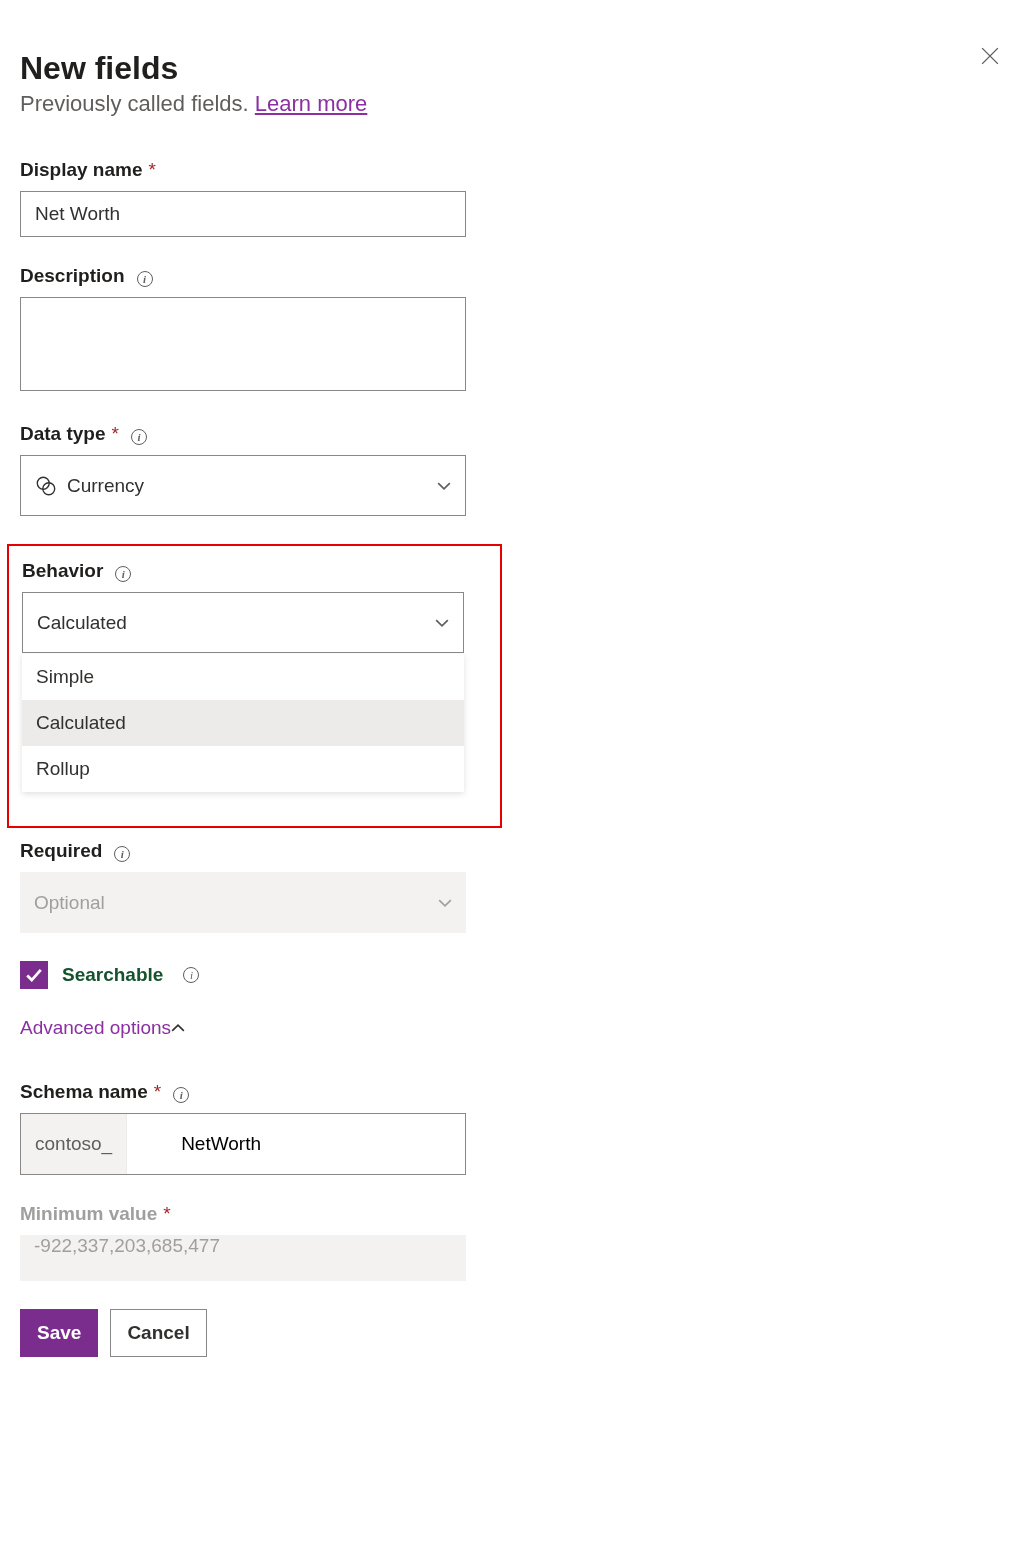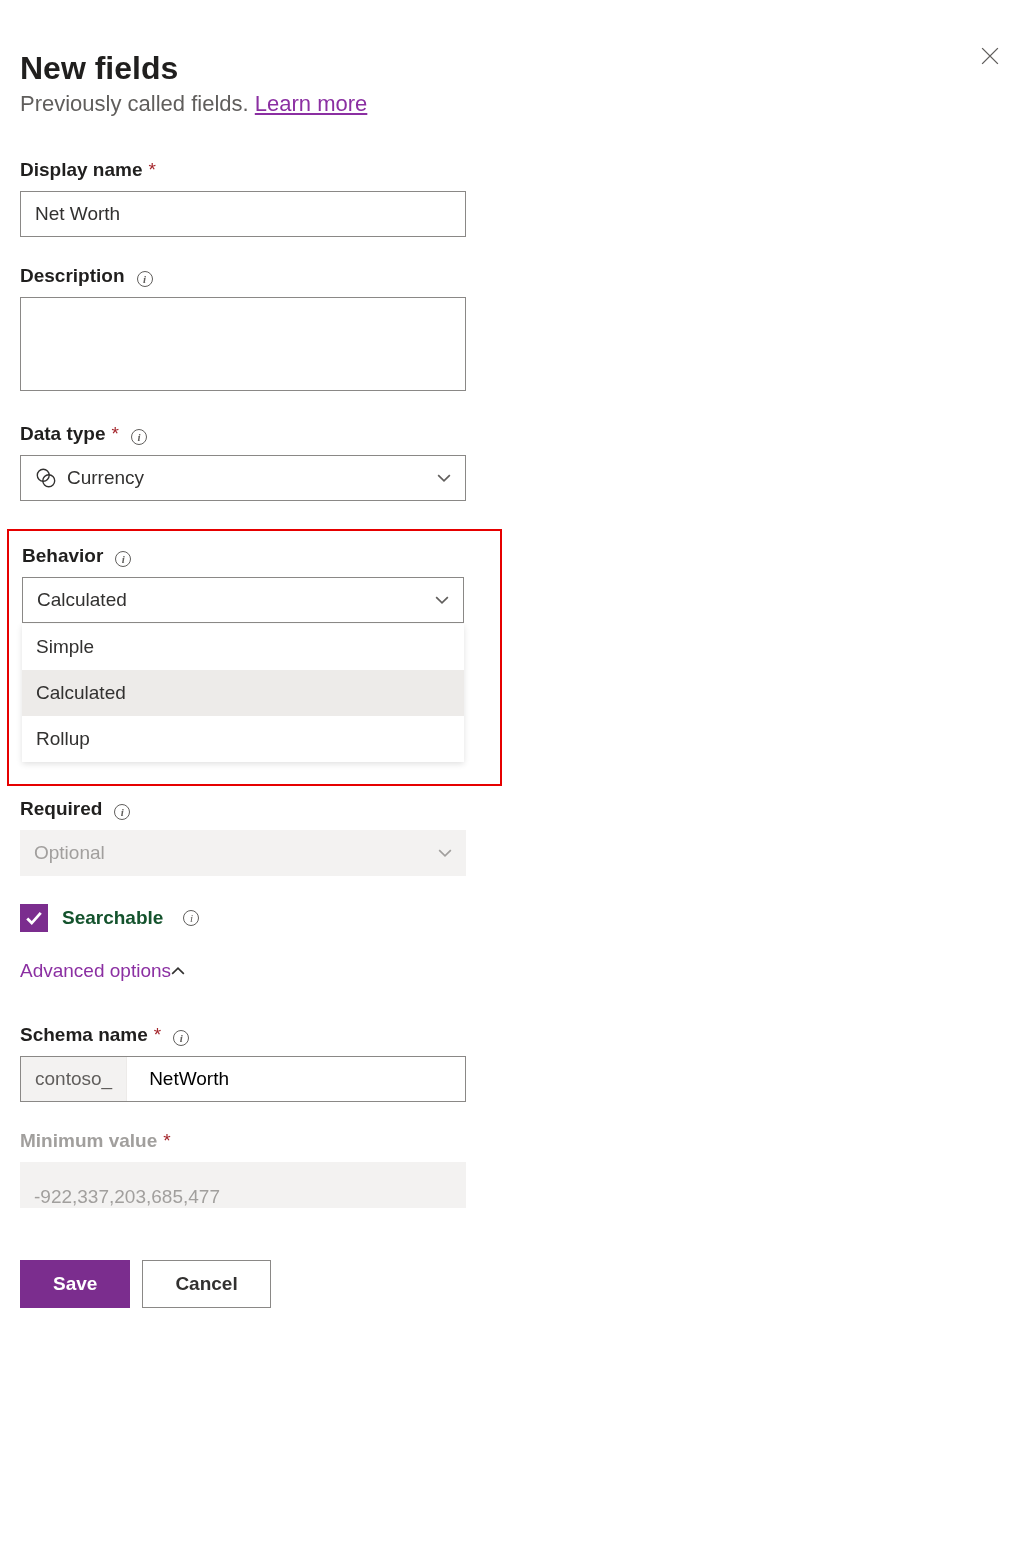--- a/index.html
+++ b/index.html
@@ -70,7 +70,7 @@
   }
   textarea.text-input { height: 94px; padding: 10px 14px; resize: none; }
   .select-box {
-    width: 100%; height: 46px;
+    width: 100%; height: 61px;
     border: 1px solid #8a8886;
     background: #fff;
     display: flex; align-items: center;

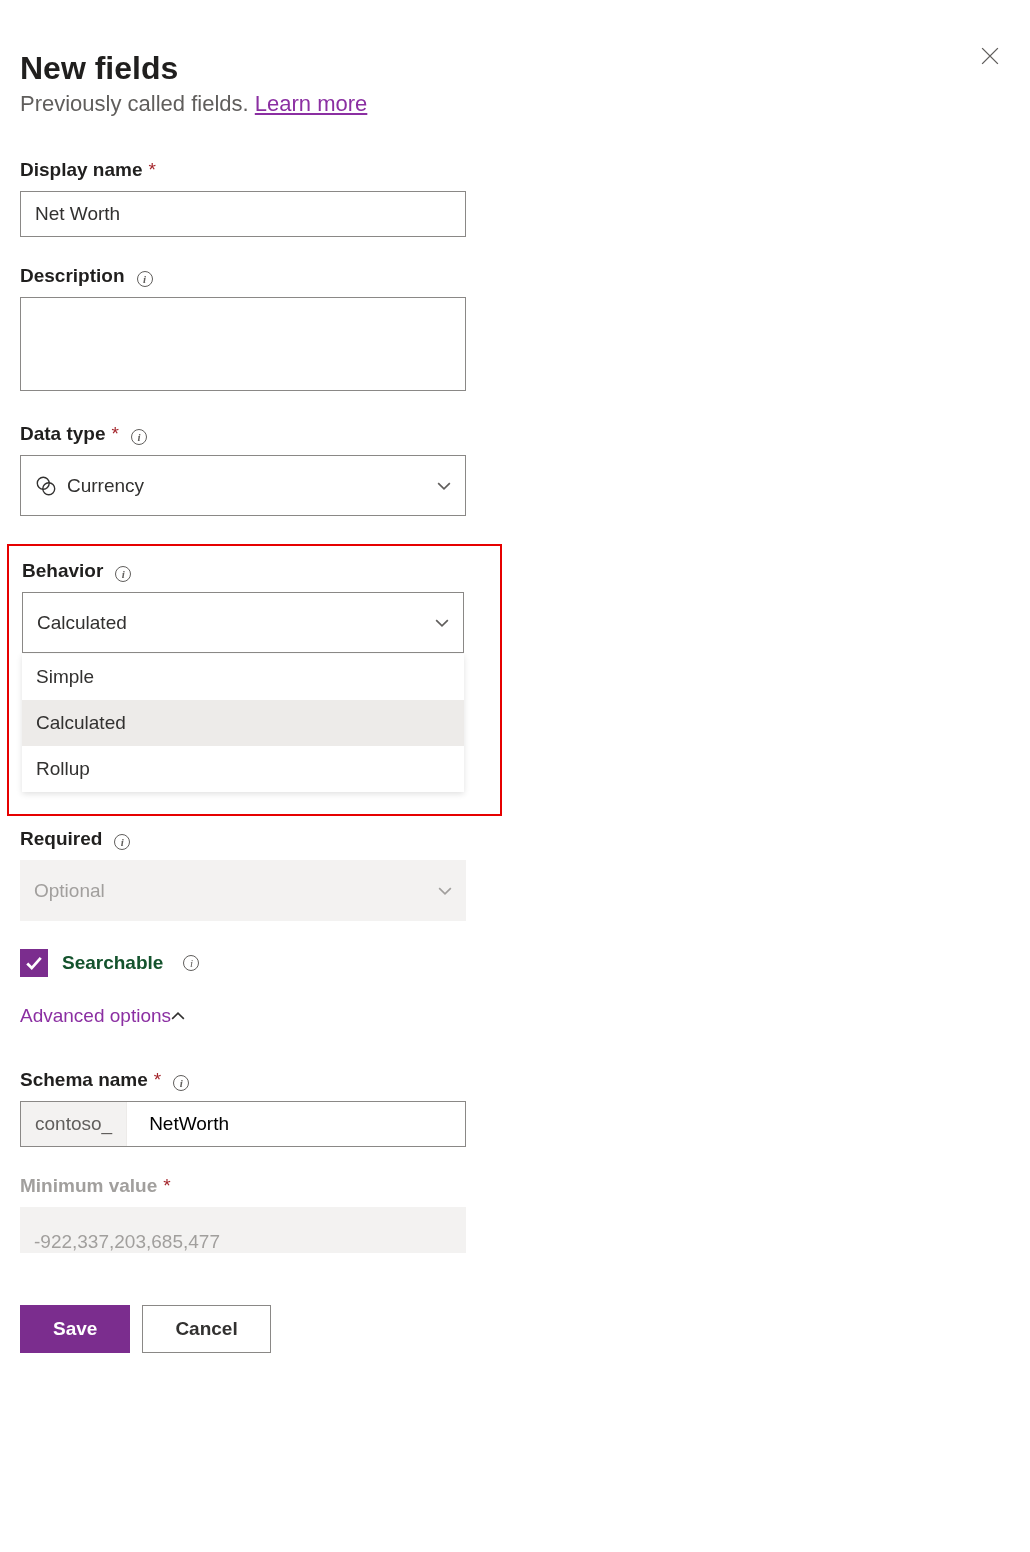--- a/index.html
+++ b/index.html
@@ -98,7 +98,7 @@
     margin-bottom: 12px;
     position: relative;
   }
-  .highlight-box .field { margin-left: 13px; margin-right: 36px; margin-bottom: 0; }
+  .highlight-box .field { margin-left: 13px; margin-right: 36px; margin-bottom: 12px; }
   .dropdown-list {
     margin-top: 1px;
     box-shadow: 0 2px 6px rgba(0,0,0,0.12);

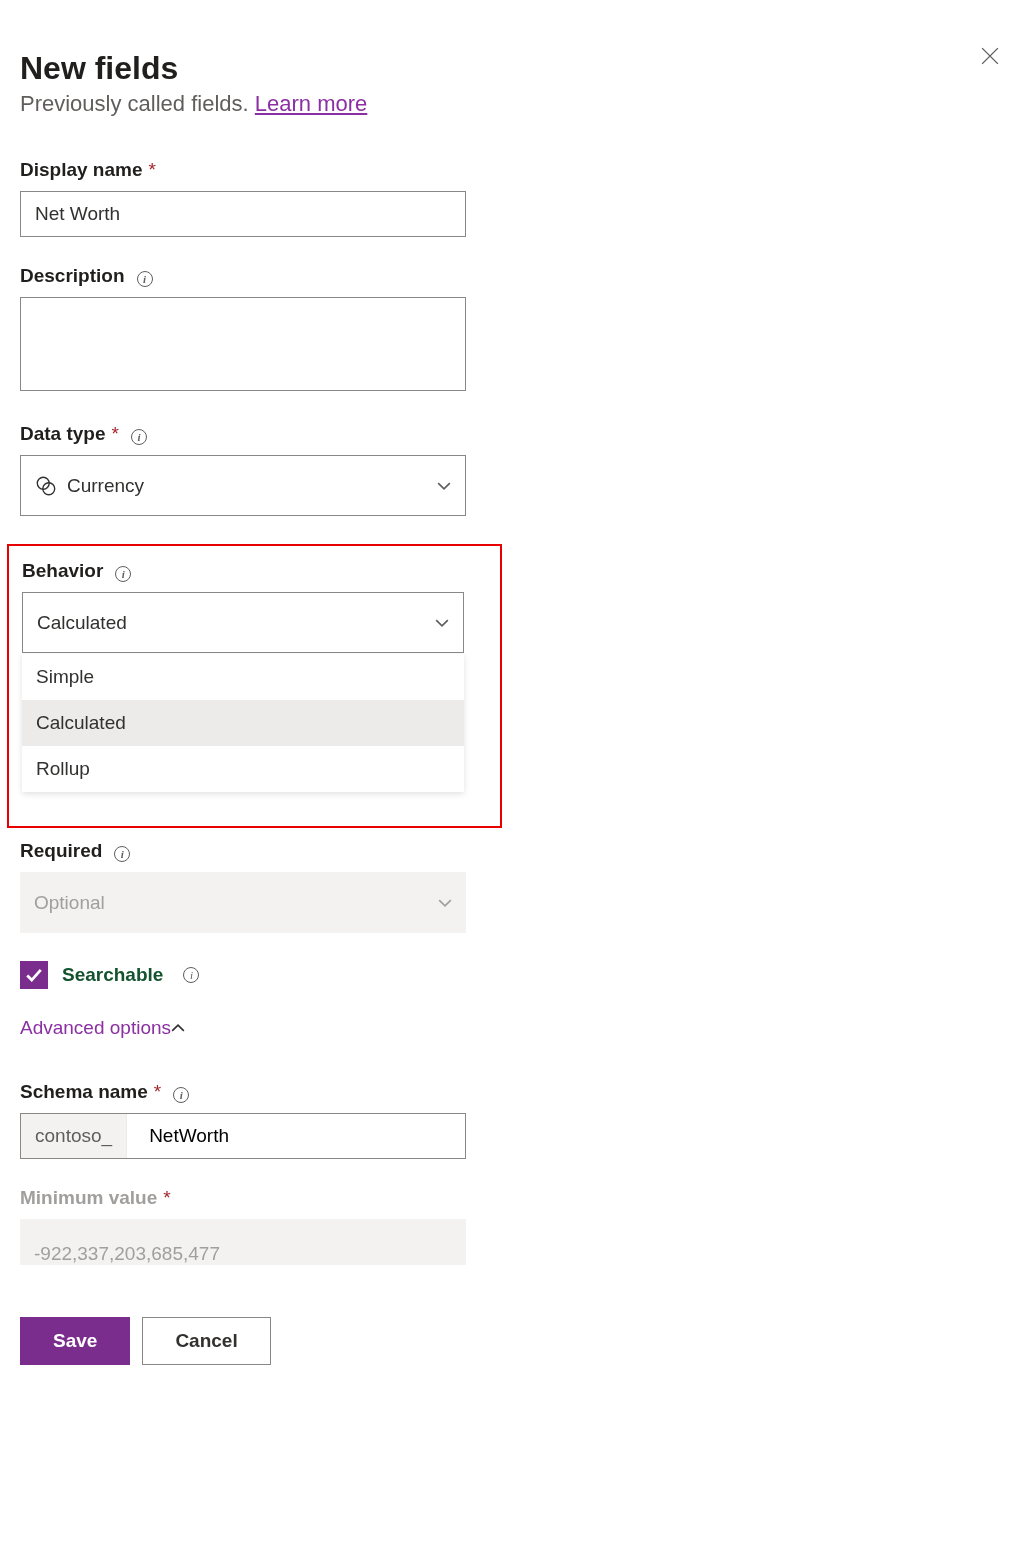--- a/index.html
+++ b/index.html
@@ -131,8 +131,9 @@
   }
   .chev-up { transform: rotate(180deg); }
   .prefix-input {
-    display: flex; width: 100%; height: 46px;
+    display: flex; width: 100%; height: 62px;
     border: 1px solid #8a8886;
+    gap: 32px;
   }
   .prefix {
     background: #f3f2f1;

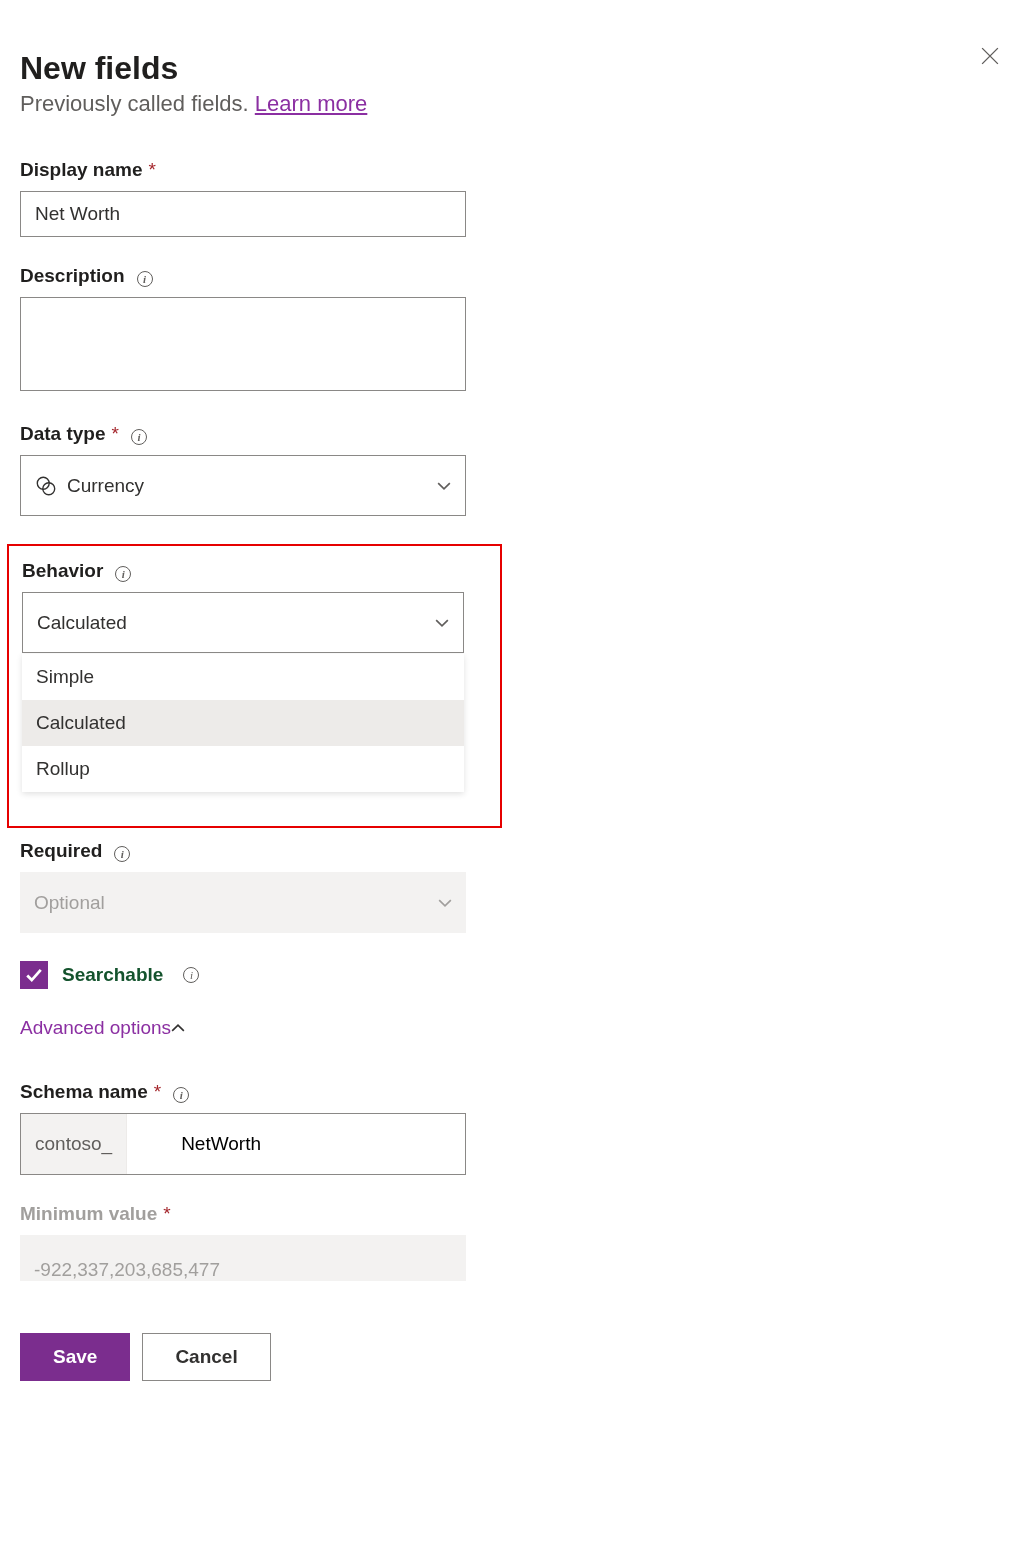--- a/index.html
+++ b/index.html
@@ -151,7 +151,7 @@
   .disabled-value-box {
     width: 100%; height: 46px;
     background: #f3f2f1;
-    display: flex; align-items: flex-end;
+    display: flex; align-items: flex-start;
     padding: 0 14px;
     font-size: 19px;
     color: #a19f9d;

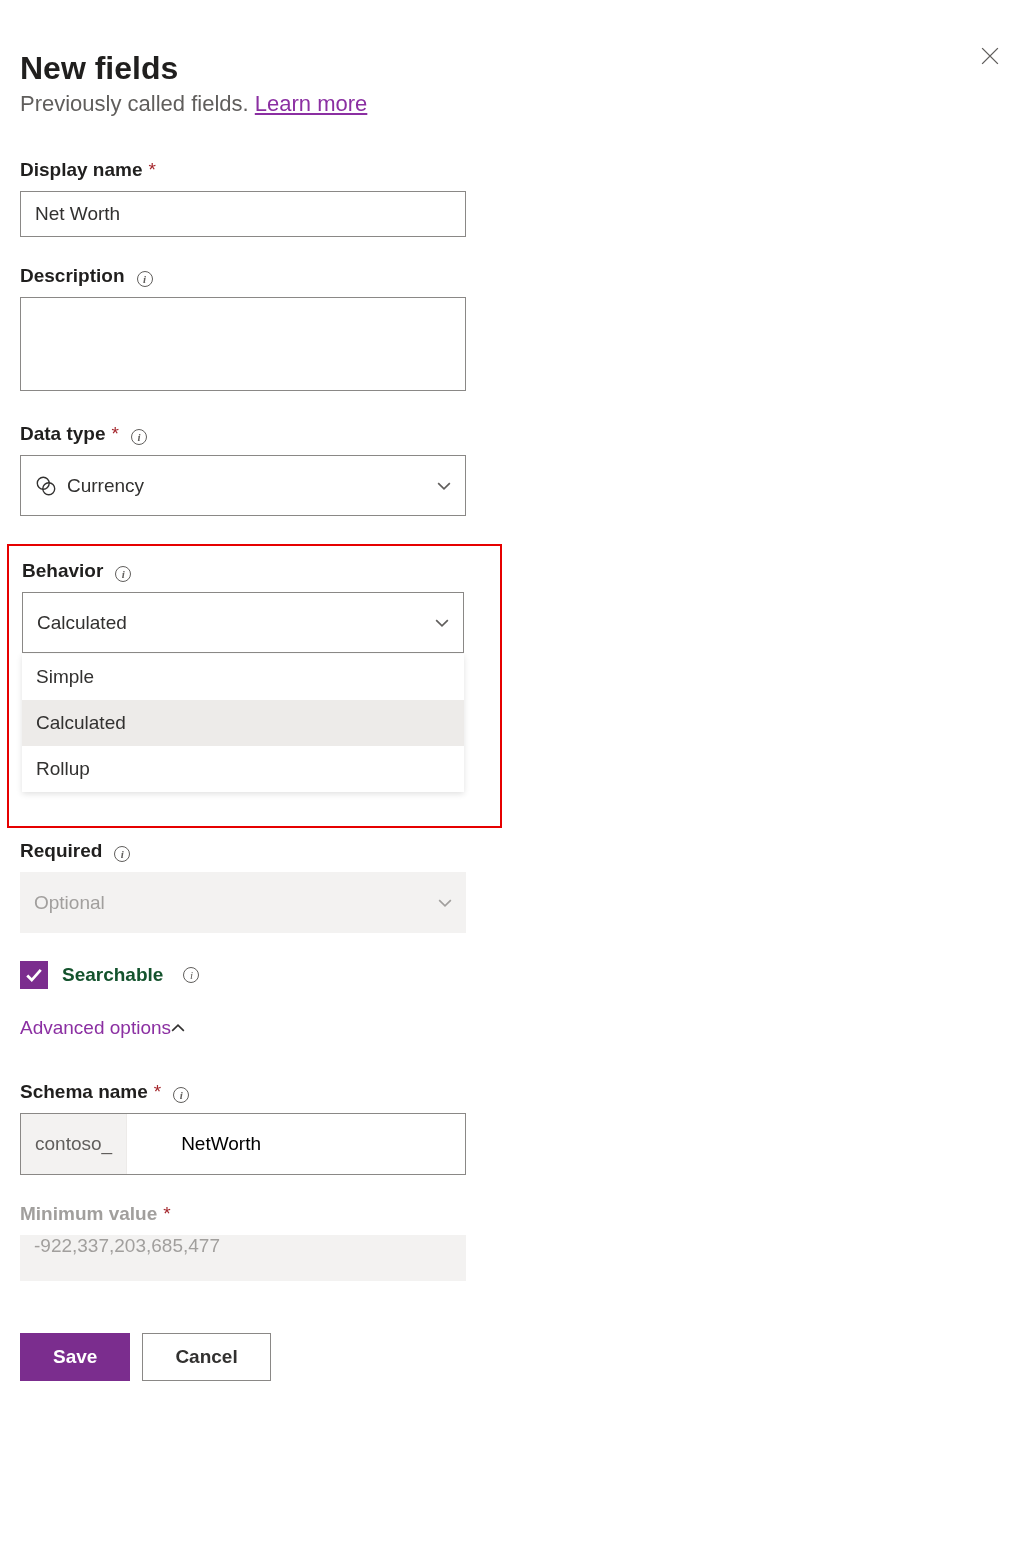--- a/index.html
+++ b/index.html
@@ -158,14 +158,13 @@
   }
   .button-row { display: flex; gap: 12px; margin-top: 26px; }
   .btn {
-    height: 48px; padding: 0 32px;
+    height: 48px; padding: 0 16px;
     font-size: 19px; font-weight: 600;
     font-family: inherit;
     cursor: pointer;
     border: 1px solid #8a8886;
     background: #fff;
     color: #323130;
-    margin-top: 24px;
   }
   .btn.primary {
     background: #7b2d8e;

